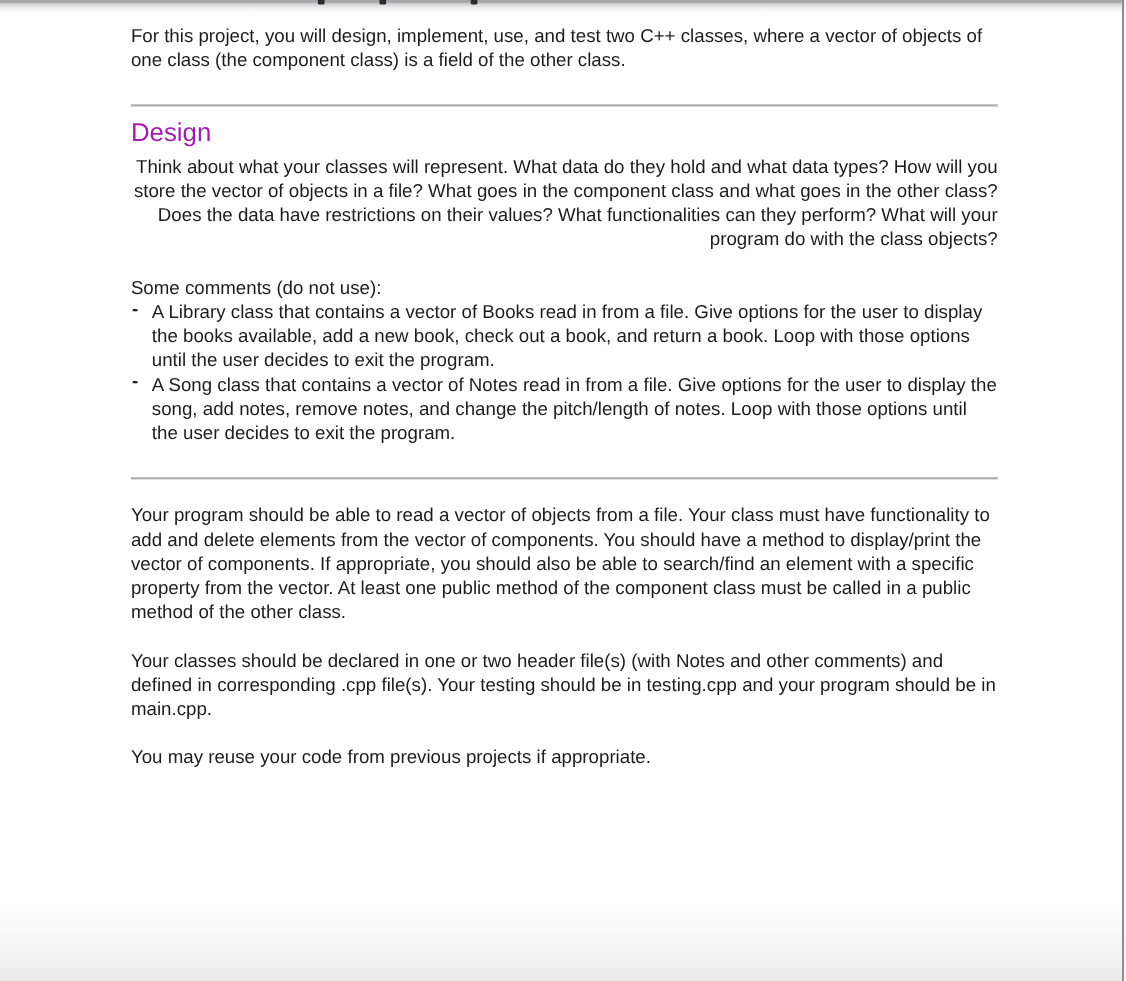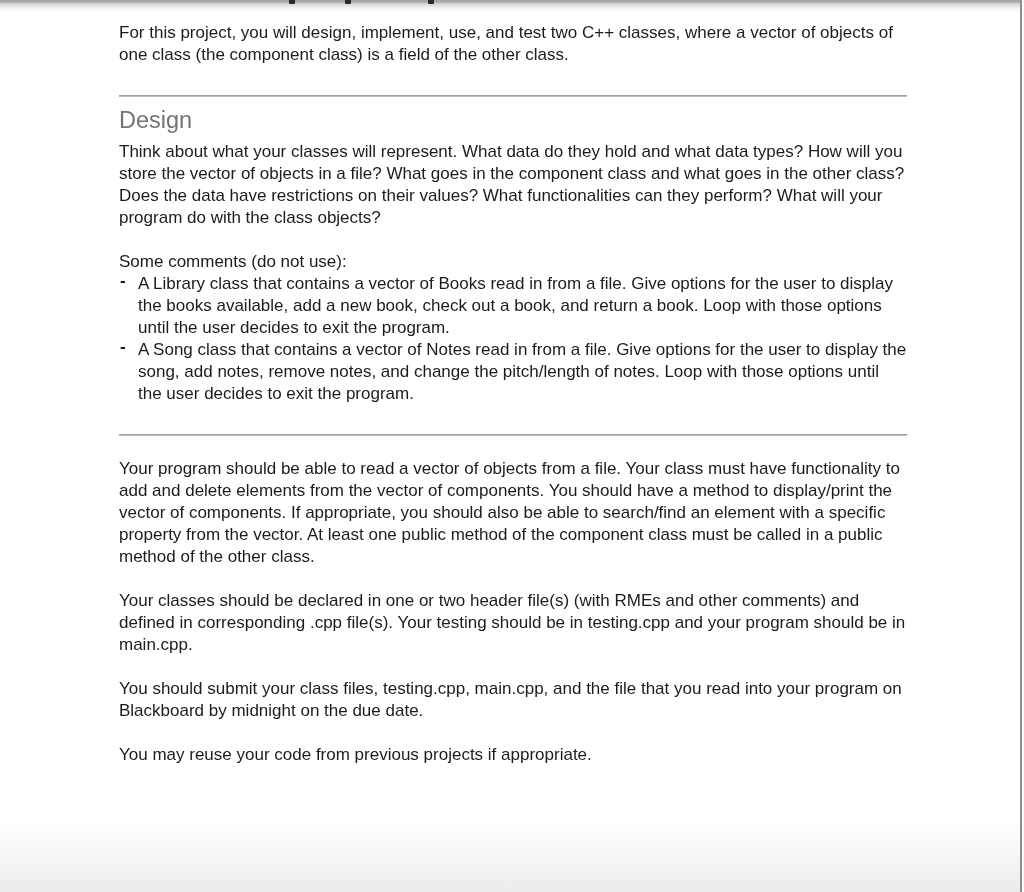--- a/index.html
+++ b/index.html
@@ -89,7 +89,7 @@
   h2.section-heading {
     font-size: 23.5px;
     font-weight: 400;
-    color: #737373;
+    color: #a21caf;
     margin: 8px 0 0 0;
     line-height: 30px;
   }

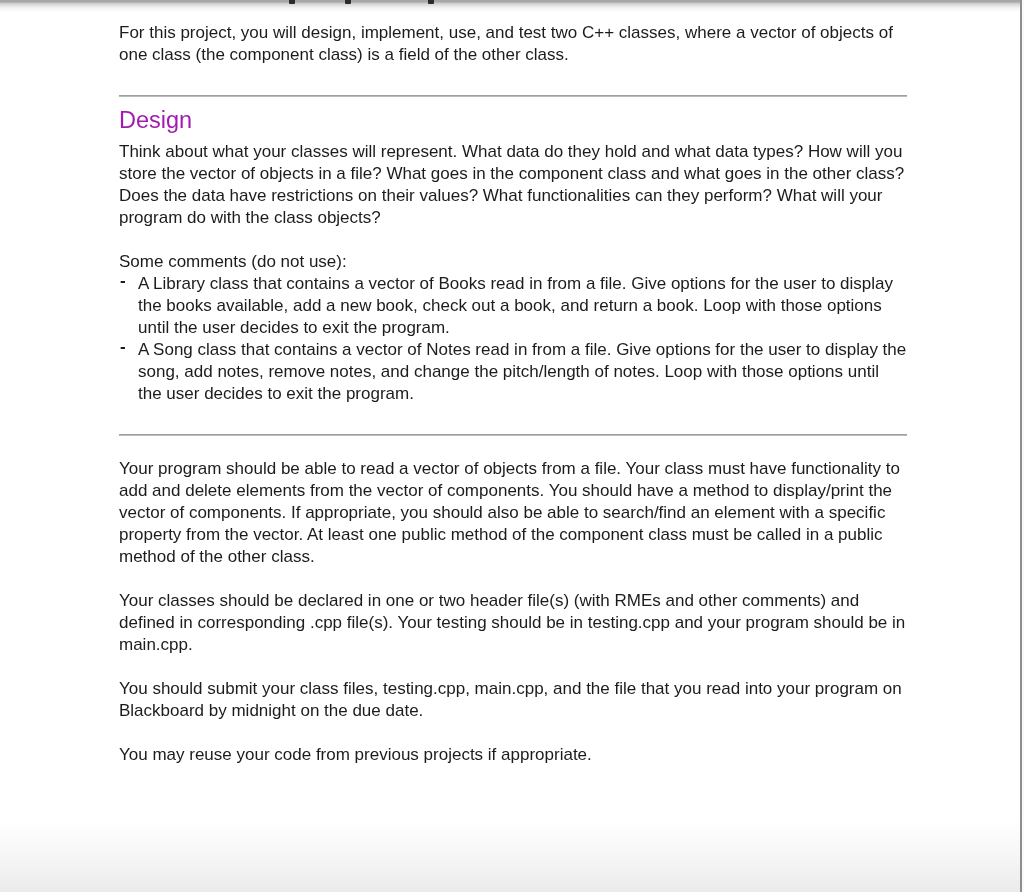--- a/index.html
+++ b/index.html
@@ -93,7 +93,7 @@
     margin: 8px 0 0 0;
     line-height: 30px;
   }
-  h2.section-heading + p { margin-top: 6px; }
+  h2.section-heading + p { margin-top: 6px; text-align: right; }
 
   ul.examples {
     margin: 0;

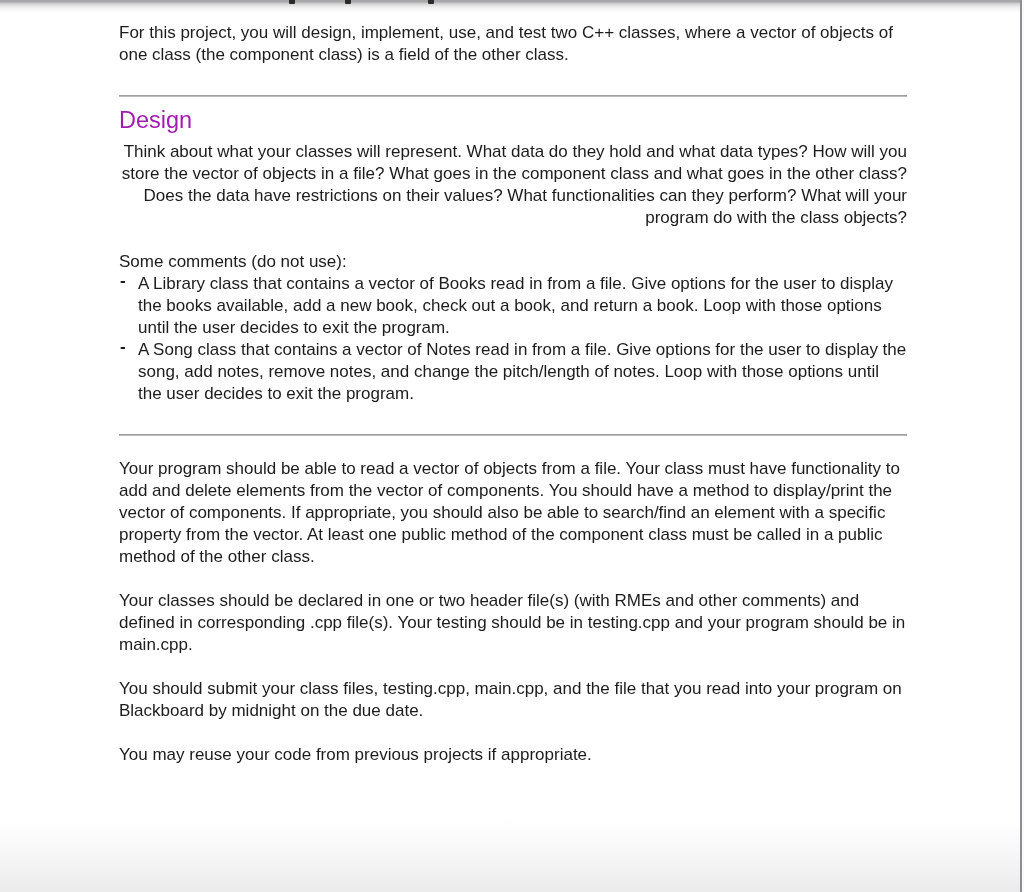--- a/index.html
+++ b/index.html
@@ -154,7 +154,7 @@
 
     <p>Your program should be able to read a vector of objects from a file. Your class must have functionality to add and delete elements from the vector of components. You should have a method to display/print the vector of components. If appropriate, you should also be able to search/find an element with a specific property from the vector. At least one public method of the component class must be called in a public method of the other class.</p>
 
-    <p>Your classes should be declared in one or two header file(s) (with RMEs and other comments) and defined in corresponding .cpp file(s). Your testing should be in testing.cpp and your program should be in main.cpp.</p>
+    <p>Your classes should be declared in one or two header file(s) (with Notes and other comments) and defined in corresponding .cpp file(s). Your testing should be in testing.cpp and your program should be in main.cpp.</p>
 
     <p>You should submit your class files, testing.cpp, main.cpp, and the file that you read into your program on Blackboard by midnight on the due date.</p>
 

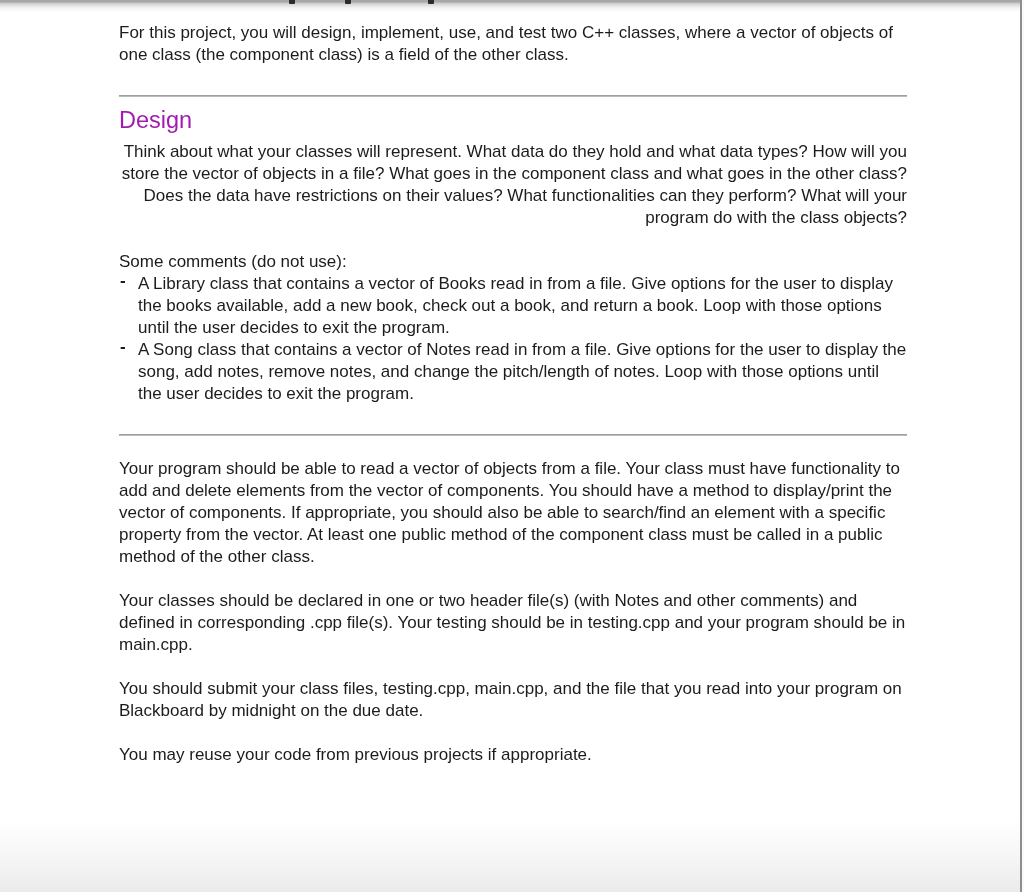--- a/index.html
+++ b/index.html
@@ -156,7 +156,6 @@
 
     <p>Your classes should be declared in one or two header file(s) (with Notes and other comments) and defined in corresponding .cpp file(s). Your testing should be in testing.cpp and your program should be in main.cpp.</p>
 
-    <p>You should submit your class files, testing.cpp, main.cpp, and the file that you read into your program on Blackboard by midnight on the due date.</p>
 
     <p>You may reuse your code from previous projects if appropriate.</p>
 

